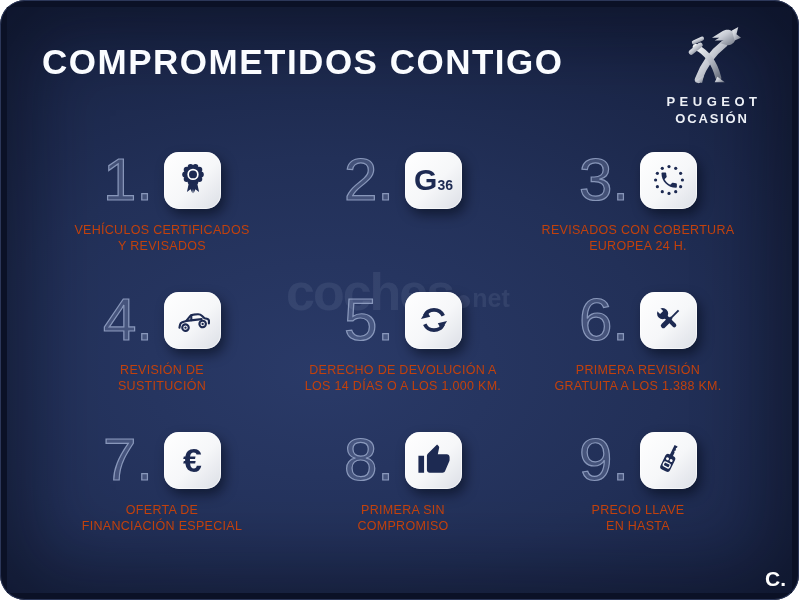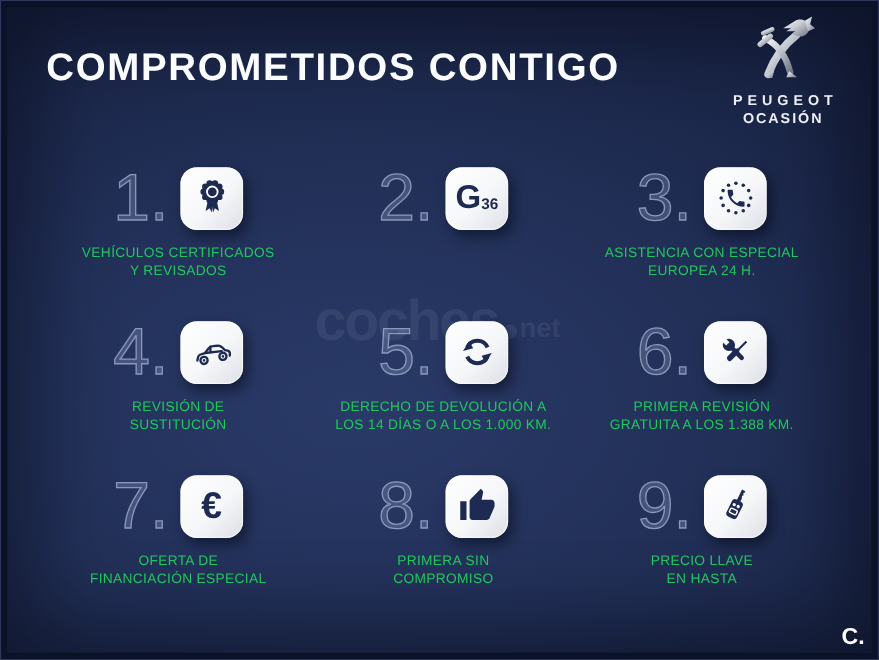--- a/index.html
+++ b/index.html
@@ -5,7 +5,7 @@
   html,body{margin:0;padding:0;width:799px;height:600px;overflow:hidden;
     font-family:"Liberation Sans", sans-serif;-webkit-font-smoothing:antialiased;}
   .stage{position:relative;width:799px;height:600px;background:#0b1126;
-    box-shadow:inset 0 0 0 1px #2c3759;}
+    box-shadow:inset 0 0 0 1px #2c3759;border-radius:25px;}
   .frame{position:absolute;inset:7px;
     background:radial-gradient(115% 95% at 40% 62%, #2a3a68 0%, #223058 38%, #192445 68%, #121b38 100%);}
   .frame::after{content:"";position:absolute;inset:0;pointer-events:none;

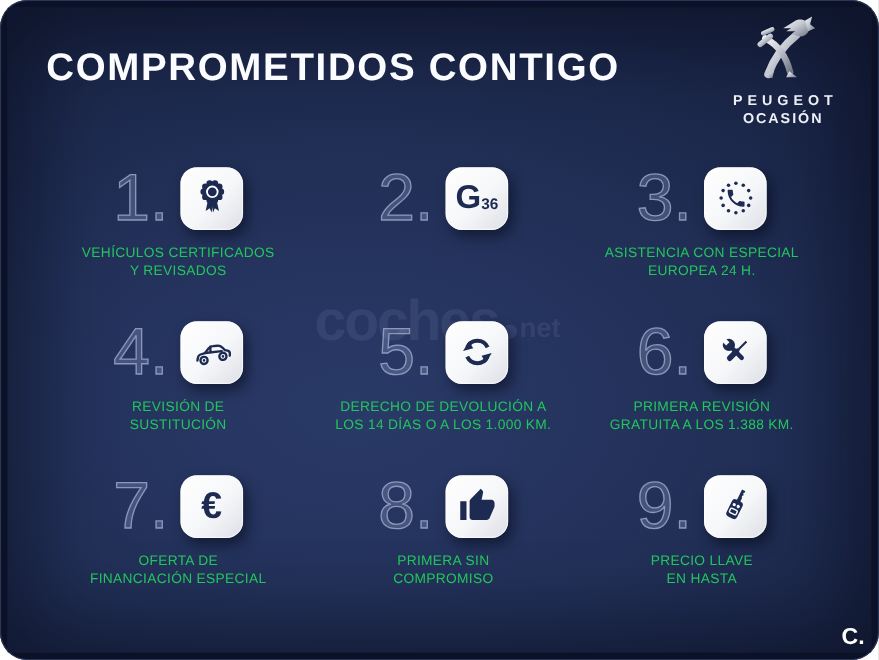--- a/index.html
+++ b/index.html
@@ -12,7 +12,7 @@
     box-shadow:inset 0 0 70px 25px rgba(4,7,18,0.45);}
   .title{position:absolute;left:42px;top:42px;font-size:35px;font-weight:700;
     letter-spacing:1.5px;color:#fafcff;white-space:nowrap;}
-  .brand{position:absolute;top:12px;right:22px;width:130px;text-align:center;}
+  .brand{position:absolute;top:24px;right:22px;width:130px;text-align:center;}
   .brand-name{font-size:13px;font-weight:700;letter-spacing:4.5px;padding-left:4px;
     color:#edf0f6;margin-top:4px;}
   .brand-sub{font-size:13px;font-weight:700;letter-spacing:1.8px;color:#edf0f6;margin-top:2px;}

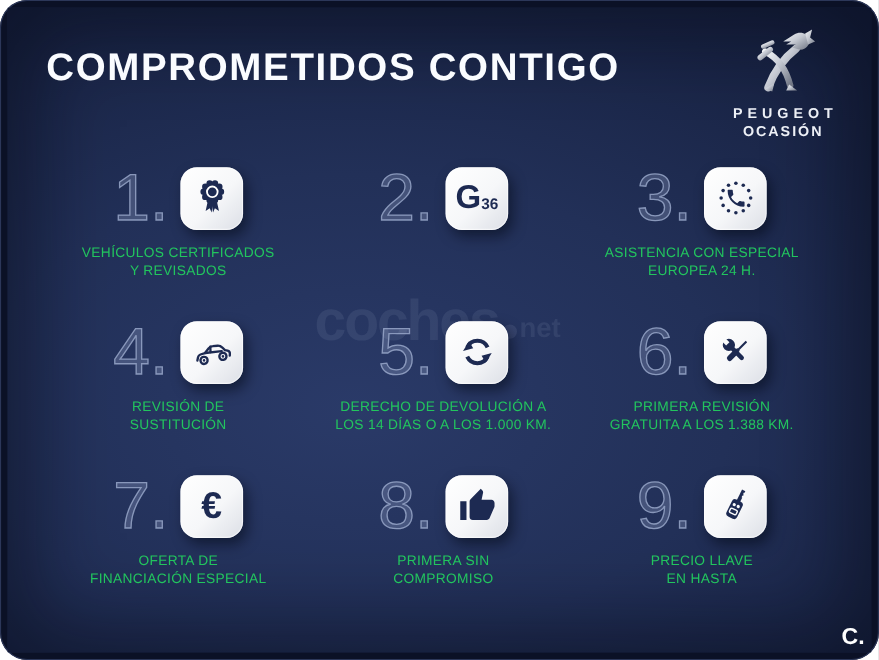--- a/index.html
+++ b/index.html
@@ -27,7 +27,7 @@
     box-shadow:4px 6px 12px rgba(2,5,15,0.5), inset 0 0 0 1px rgba(255,255,255,0.6);
     display:flex;align-items:center;justify-content:center;}
   .cap{margin-top:11px;font-size:12.5px;line-height:16px;font-weight:500;
-    letter-spacing:0.3px;color:#22c55e;text-align:center;white-space:nowrap;}
+    letter-spacing:0.3px;color:#c2410c;text-align:center;white-space:nowrap;}
   .g36wrap{display:flex;align-items:flex-start;}
   .gtxt{font-size:30px;font-weight:800;color:#1d2a52;line-height:1;}
   .gsub{font-size:14px;font-weight:800;color:#1d2a52;margin-top:12px;text-align:center;}

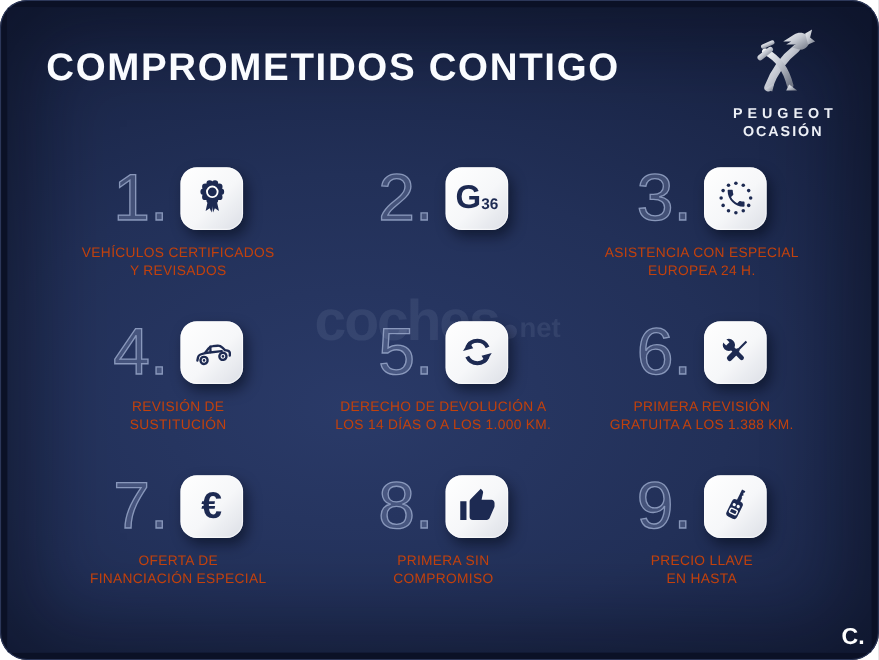--- a/index.html
+++ b/index.html
@@ -151,7 +151,7 @@
         </div>
       </div>
       <div class="cap">
-        <div>ASISTENCIA CON ESPECIAL</div>
+        <div>REVISADOS CON COBERTURA</div>
         <div>EUROPEA 24 H.</div>
       </div>
     </div>

